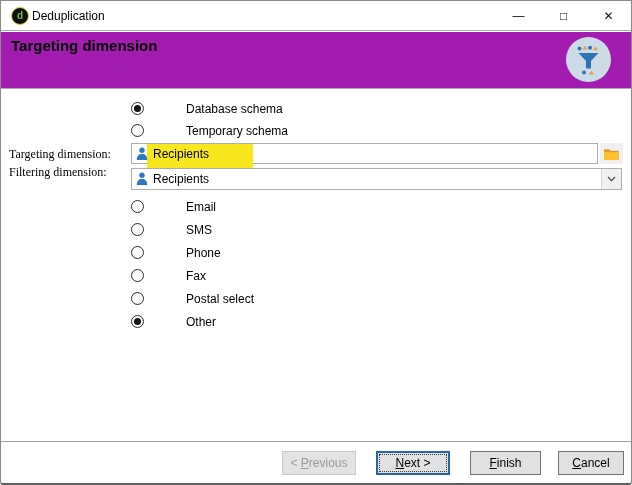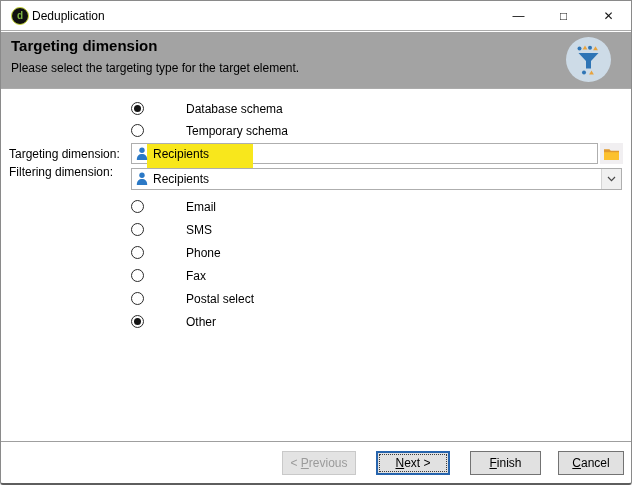--- a/index.html
+++ b/index.html
@@ -33,7 +33,7 @@
   }
   
   .header{
-    position:absolute;top:31px;left:0;right:0;height:57px;background:#a3a3a3;
+    position:absolute;top:31px;left:0;right:0;height:57px;background:#a21caf;
     border-bottom:1px solid #ababab;box-sizing:border-box;
   }
   .header-title{position:absolute;left:10px;top:5px;font-size:15px;font-weight:bold;color:#000;}

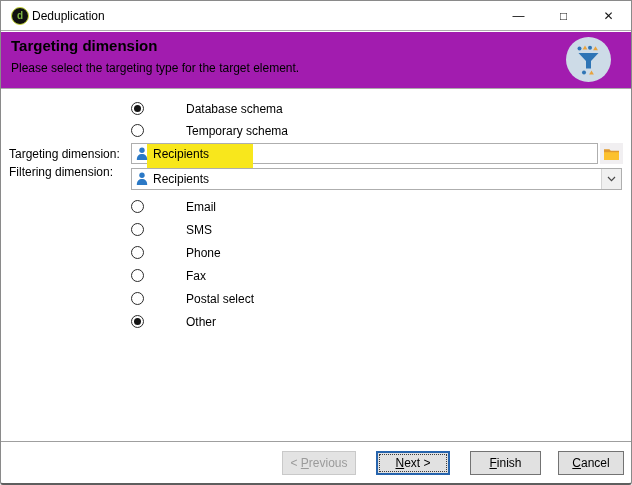--- a/index.html
+++ b/index.html
@@ -123,7 +123,6 @@
 
   <div class="header">
     <div class="header-title">Targeting dimension</div>
-    <div class="header-subtitle">Please select the targeting type for the target element.</div>
     <div class="badge">
       <svg width="45" height="45" viewBox="0 0 45 45">
         <circle cx="22.5" cy="22.5" r="22.5" fill="#cddbe7"></circle>

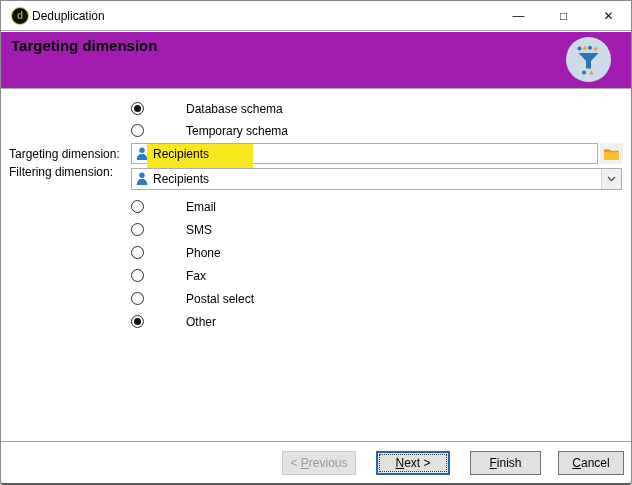--- a/index.html
+++ b/index.html
@@ -40,7 +40,7 @@
   .header-subtitle{position:absolute;left:10px;top:29px;font-size:12px;color:#000;}
   .badge{position:absolute;right:20px;top:5px;width:45px;height:45px;}
   
-  .form-label{position:absolute;left:8px;font-size:12px;color:#000;white-space:nowrap;}
+  .form-label{position:absolute;left:8px;font-size:12px;color:#000;white-space:nowrap;font-family:Liberation Serif, serif;}
   
   .opt{
     position:absolute;left:130px;height:15px;display:flex;align-items:center;

